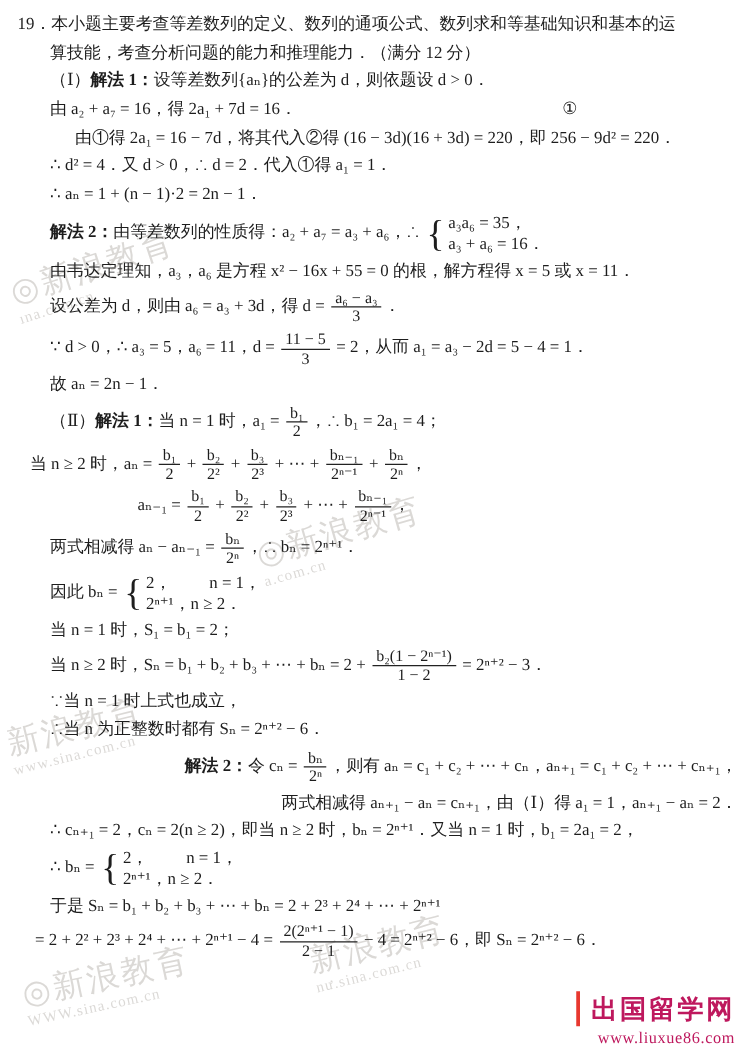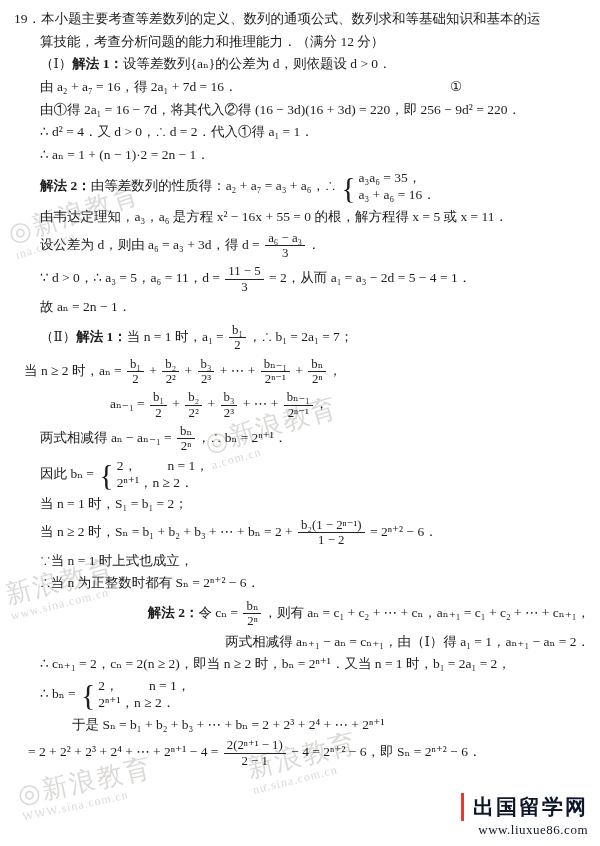--- a/index.html
+++ b/index.html
@@ -98,7 +98,7 @@
     <div class="line" style="padding-left: 40px;"><span class="seg">算技能，考查分析问题的能力和推理能力．（满分 12 分）</span></div>
     <div class="line" style="padding-left: 40px;"><span class="seg">（Ⅰ）</span><span class="seg bold">解法 1：</span><span class="seg">设等差数列{aₙ}的公差为 d，则依题设 d &gt; 0．</span></div>
     <div class="line" style="padding-left: 40px;"><span class="seg">由 a₂ + a₇ = 16，得 2a₁ + 7d = 16．</span><span class="rnum">①</span></div>
-    <div class="line" style="padding-left: 40px;"><span class="seg">由①得 2a₁ = 16 − 7d，将其代入②得 (16 − 3d)(16 + 3d) = 220，即 256 − 9d² = 220．</span></div>
+    <div class="line" style="padding-left: 60px;"><span class="seg">由①得 2a₁ = 16 − 7d，将其代入②得 (16 − 3d)(16 + 3d) = 220，即 256 − 9d² = 220．</span></div>
     <div class="line" style="padding-left: 40px;"><span class="seg">∴ d² = 4．又 d &gt; 0，∴ d = 2．代入①得 a₁ = 1．</span></div>
     <div class="line" style="padding-left: 40px;"><span class="seg">∴ aₙ = 1 + (n − 1)·2 = 2n − 1．</span></div>
     <div class="line" style="padding-left: 40px; margin-top: 6px;"><span class="seg bold">解法 2：</span><span class="seg">由等差数列的性质得：a₂ + a₇ = a₃ + a₆，∴ </span><span class="cases">

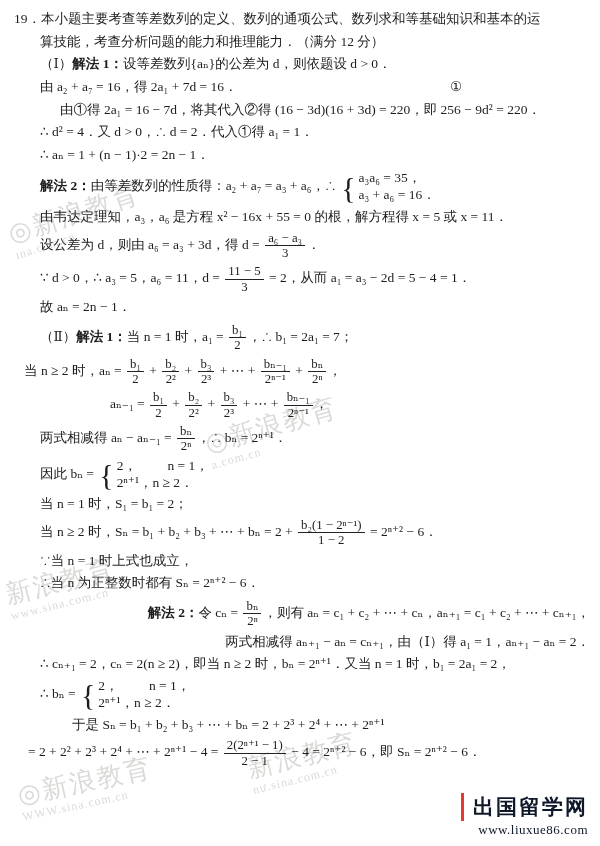--- a/index.html
+++ b/index.html
@@ -121,7 +121,7 @@
     <div class="line" style="padding-left: 40px; margin-top: 6px;"><span class="seg">（Ⅱ）</span><span class="seg bold">解法 1：</span><span class="seg">当 n = 1 时，a₁ = </span><span class="frac">
         <span class="num">b₁</span>
         <span class="den">2</span>
-      </span><span class="seg">，∴ b₁ = 2a₁ = 7；</span></div>
+      </span><span class="seg">，∴ b₁ = 2a₁ = 4；</span></div>
     <div class="line" style="padding-left: 24px;"><span class="seg">当 n ≥ 2 时，aₙ = </span><span class="frac">
         <span class="num">b₁</span>
         <span class="den">2</span>

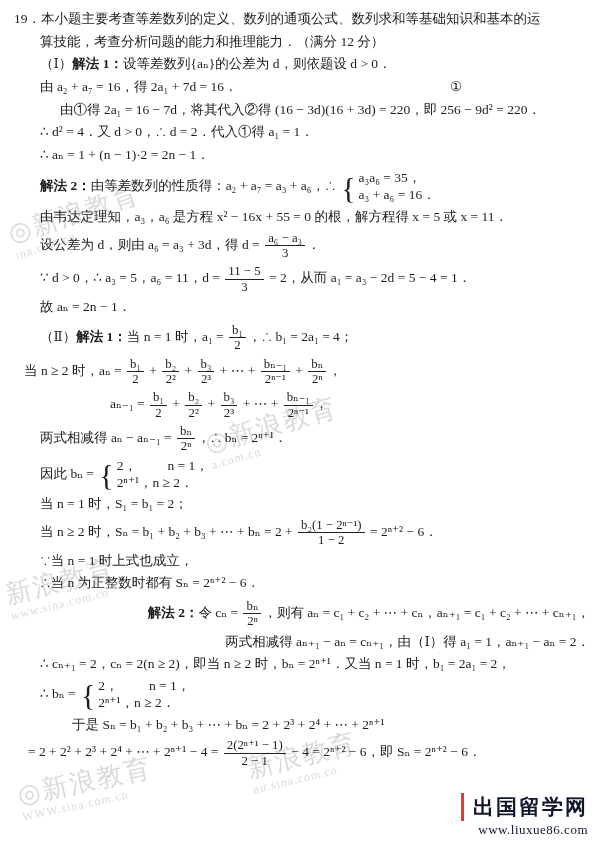--- a/index.html
+++ b/index.html
@@ -166,7 +166,7 @@
     <div class="line" style="padding-left: 40px;"><span class="seg">当 n ≥ 2 时，Sₙ = b₁ + b₂ + b₃ + ⋯ + bₙ = 2 + </span><span class="frac">
         <span class="num">b₂(1 − 2ⁿ⁻¹)</span>
         <span class="den">1 − 2</span>
-      </span><span class="seg"> = 2ⁿ⁺² − 6．</span></div>
+      </span><span class="seg"> = 2ⁿ⁺² − 3．</span></div>
     <div class="line" style="padding-left: 40px;"><span class="seg">∵当 n = 1 时上式也成立，</span></div>
     <div class="line" style="padding-left: 40px;"><span class="seg">∴当 n 为正整数时都有 Sₙ = 2ⁿ⁺² − 6．</span></div>
     <div class="line" style="padding-left: 40px; margin-top: 6px; text-align: right;"><span class="seg bold">解法 2：</span><span class="seg">令 cₙ = </span><span class="frac">

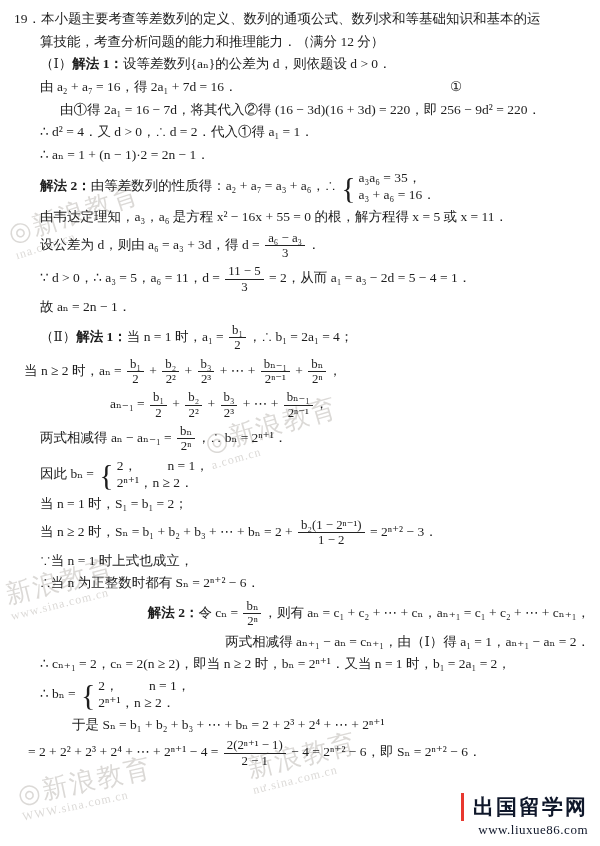--- a/index.html
+++ b/index.html
@@ -182,7 +182,7 @@
           <span class="crow">2ⁿ⁺¹，n ≥ 2．</span>
         </span>
       </span></div>
-    <div class="line" style="padding-left: 40px; margin-top: 4px; margin-left: 32px;"><span class="seg">于是 Sₙ = b₁ + b₂ + b₃ + ⋯ + bₙ = 2 + 2³ + 2⁴ + ⋯ + 2ⁿ⁺¹</span></div>
+    <div class="line" style="padding-left: 40px; margin-top: 4px;"><span class="seg">于是 Sₙ = b₁ + b₂ + b₃ + ⋯ + bₙ = 2 + 2³ + 2⁴ + ⋯ + 2ⁿ⁺¹</span></div>
     <div class="line" style="padding-left: 28px;"><span class="seg">= 2 + 2² + 2³ + 2⁴ + ⋯ + 2ⁿ⁺¹ − 4 = </span><span class="frac">
         <span class="num">2(2ⁿ⁺¹ − 1)</span>
         <span class="den">2 − 1</span>

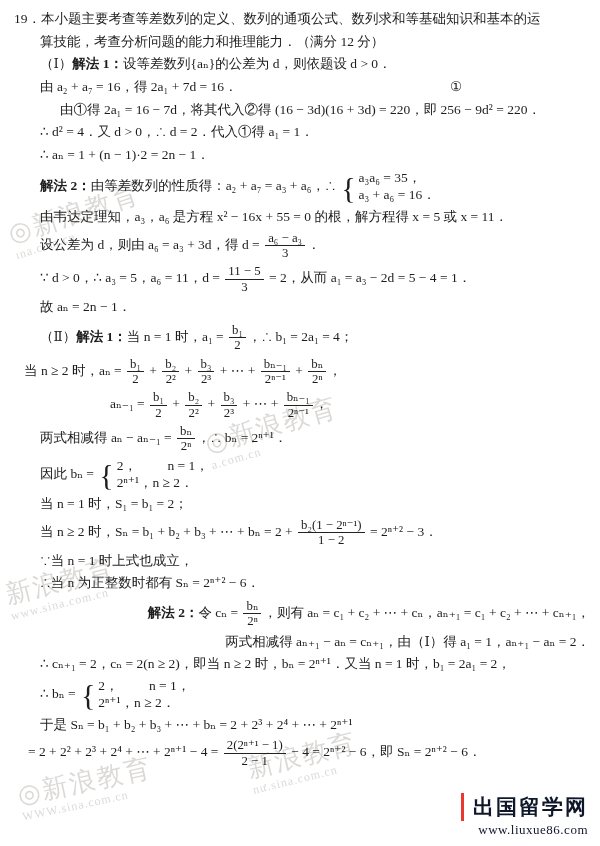--- a/index.html
+++ b/index.html
@@ -71,7 +71,7 @@
     right:12px;
     bottom:8px;
     text-align:right;
-    color:#0f172a;
+    color:#be185d;
     z-index:2;
     background:#fff;
     padding-left:6px;

